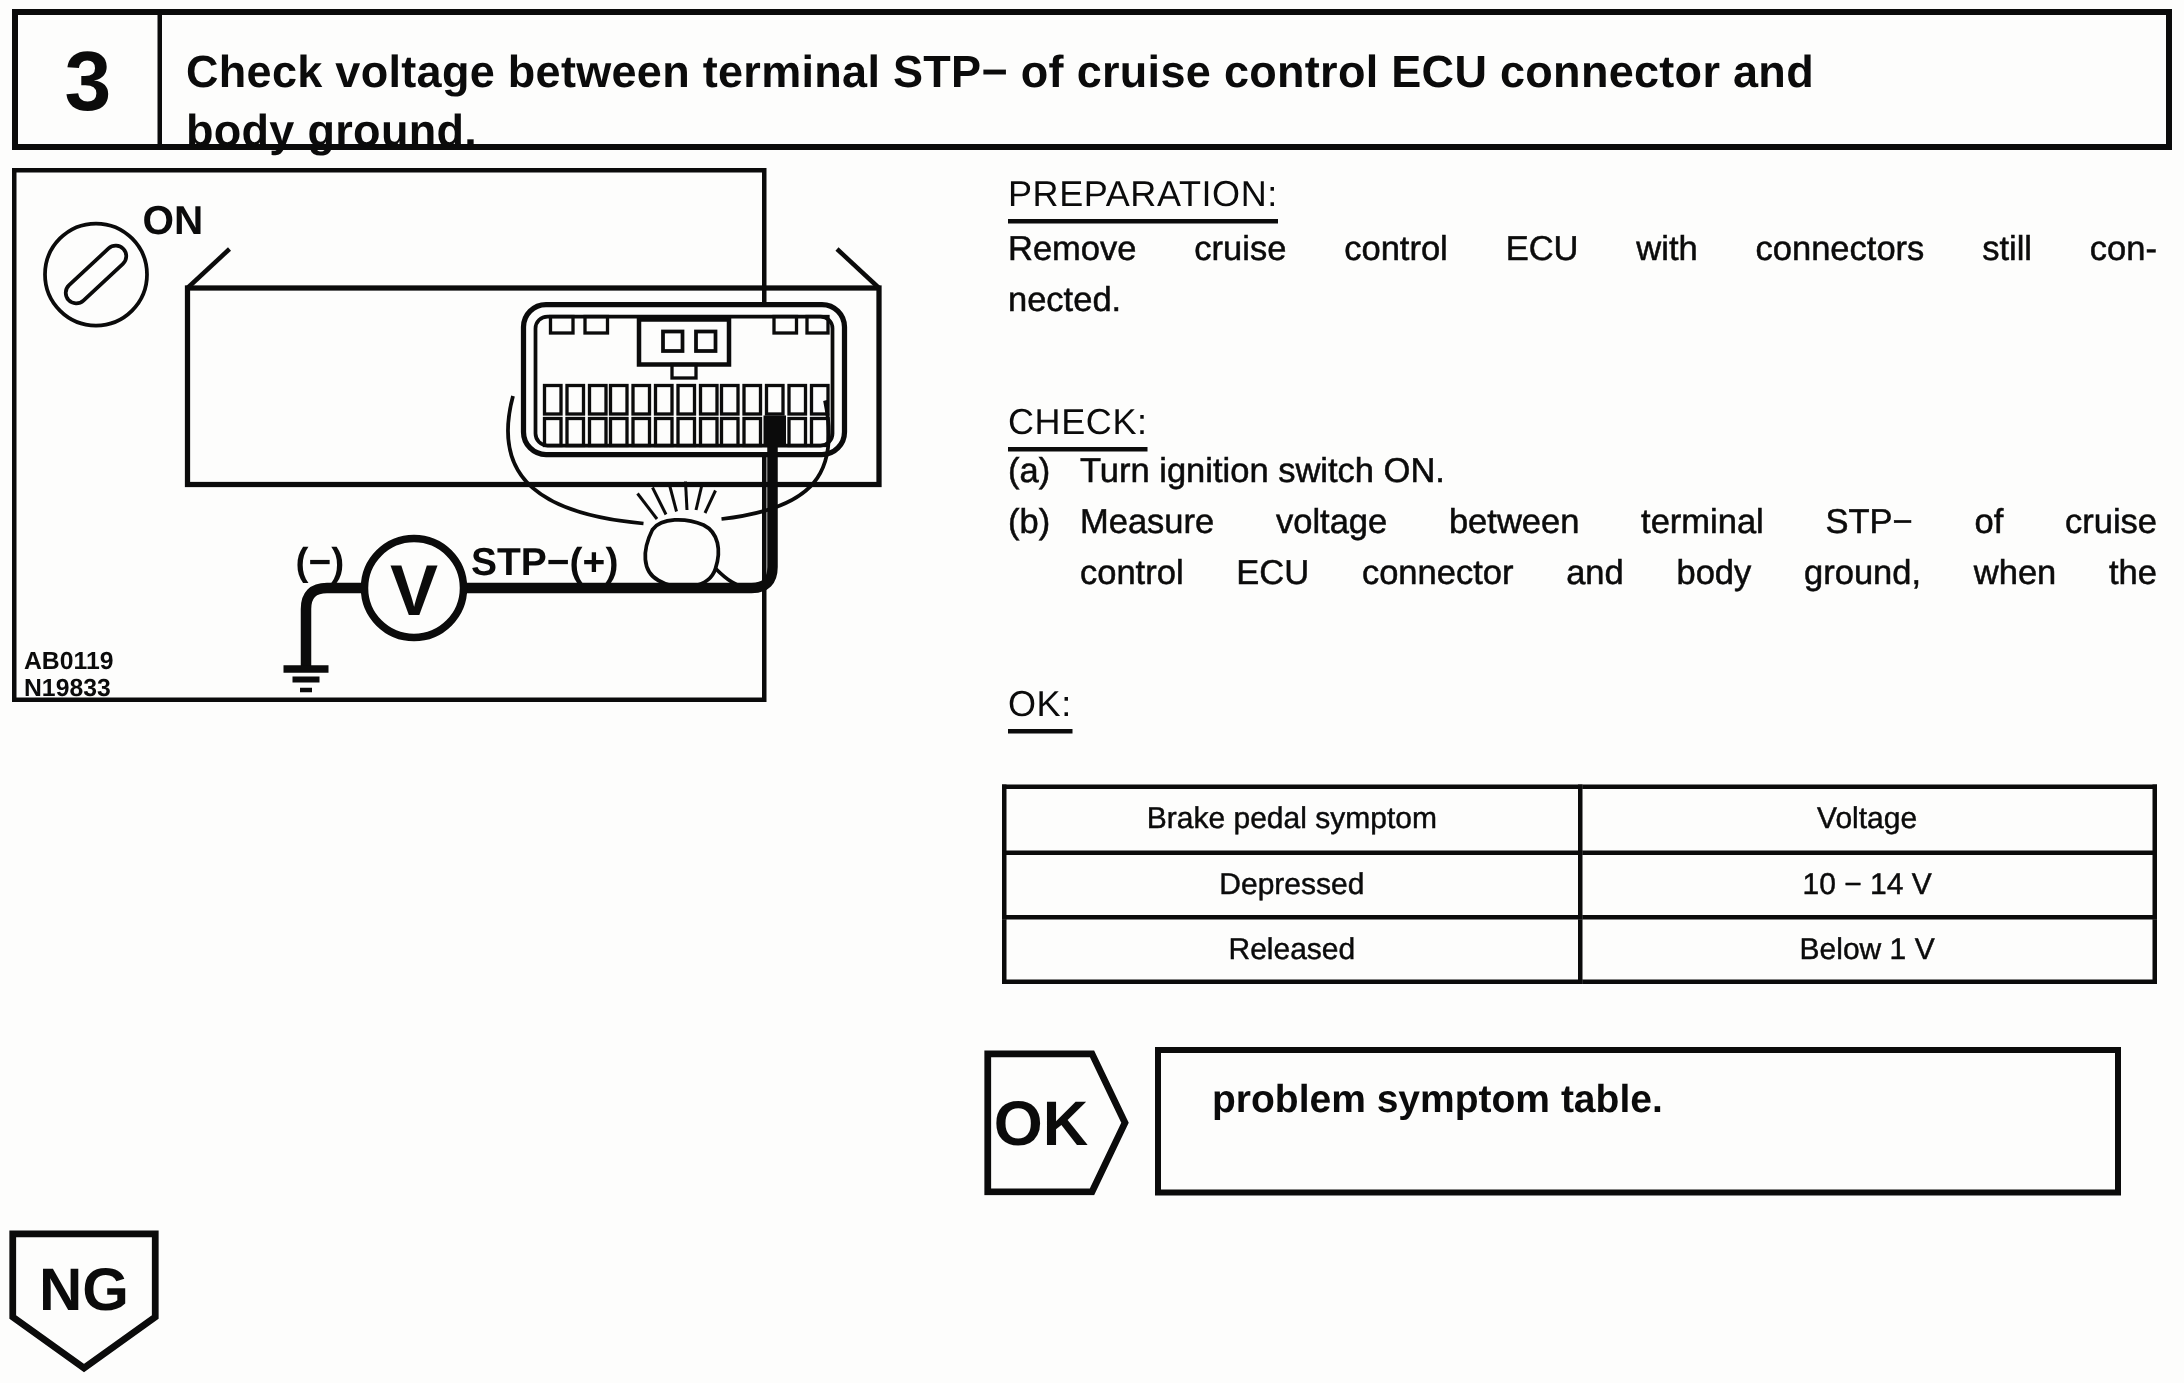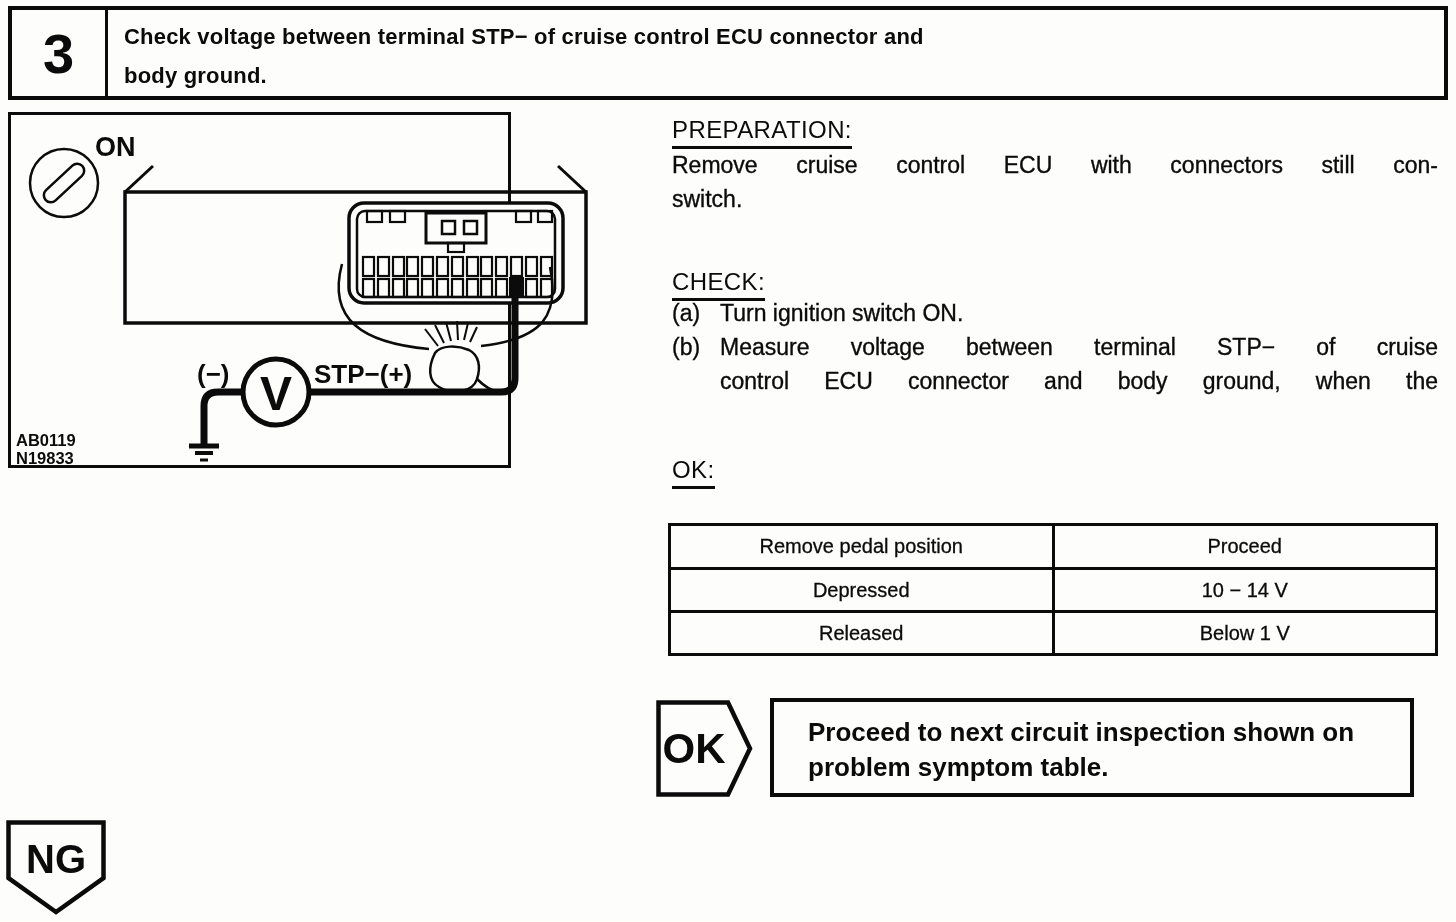--- a/index.html
+++ b/index.html
@@ -17,8 +17,8 @@
     font-size:56px; font-weight:700;
   }
   .step-title {
-    flex:1; padding:7px 18px 0 16px; font-size:22px; font-weight:700;
-    line-height:39px; letter-spacing:.2px;
+    flex:1; padding:7px 18px 0 16px; font-size:30px; font-weight:700;
+    line-height:39px; letter-spacing:.2px;margin-top:12px;
   }
 
   

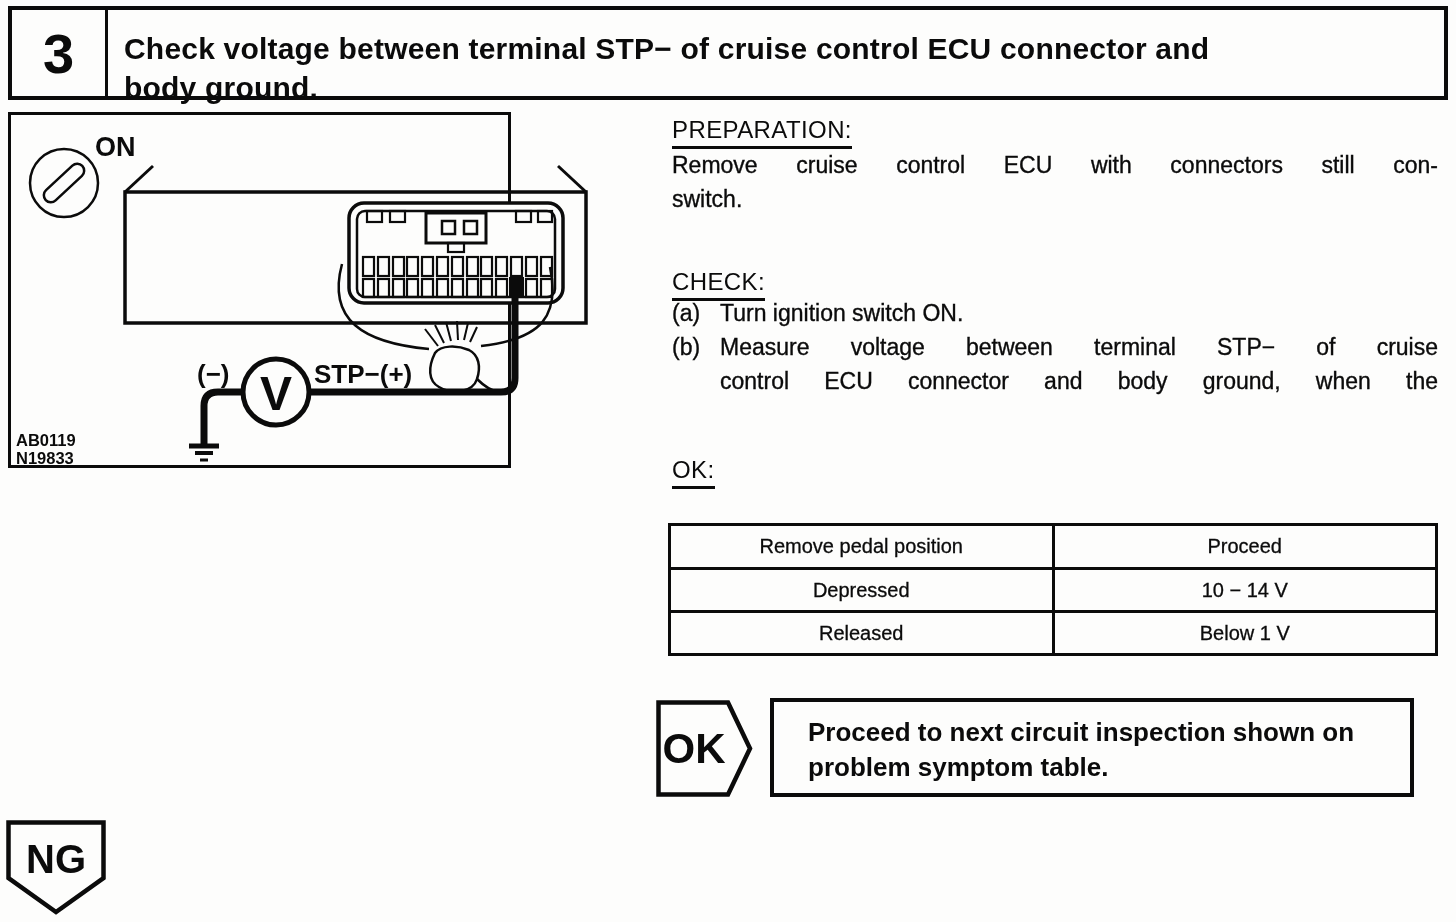--- a/index.html
+++ b/index.html
@@ -173,7 +173,7 @@
   </div>
   <div class="abs body-text" style="left:672px; top:148px; width:766px;">
     <div class="jline">Remove cruise control ECU with connectors still con-</div>
-    <div>switch.</div>
+    <div>nected.</div>
   </div>
 
   <div class="abs" style="left:672px; top:268px;">

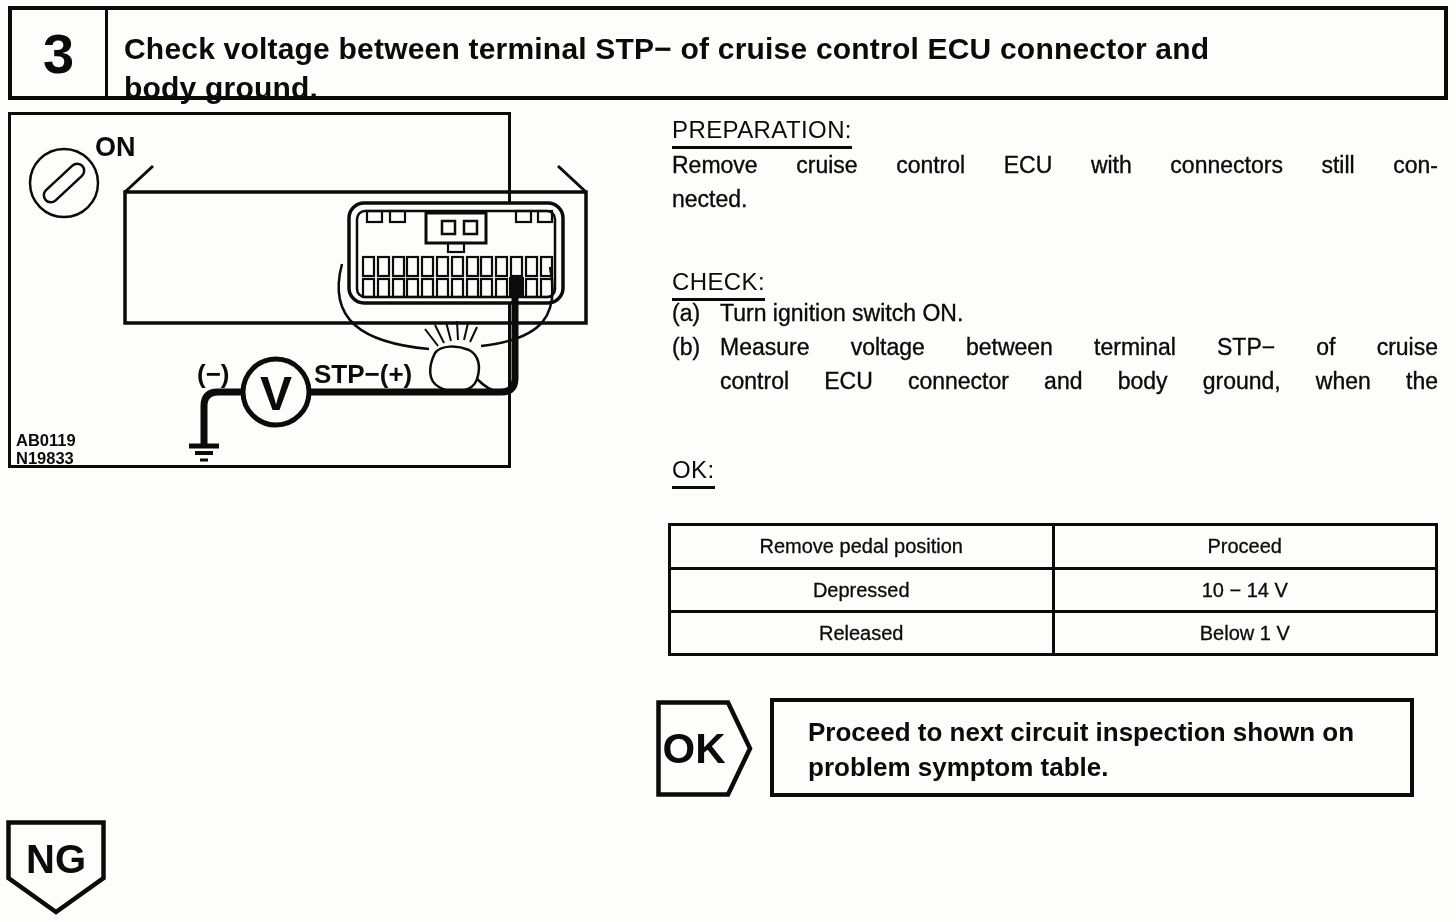--- a/index.html
+++ b/index.html
@@ -201,7 +201,7 @@
   <table class="spec abs" style="left:668px; top:523px;">
     <tbody>
         <tr class="hdr">
-      <td>Remove pedal position</td>
+      <td>Brake pedal symptom</td>
       <td>Proceed</td>
     </tr>
     <tr>

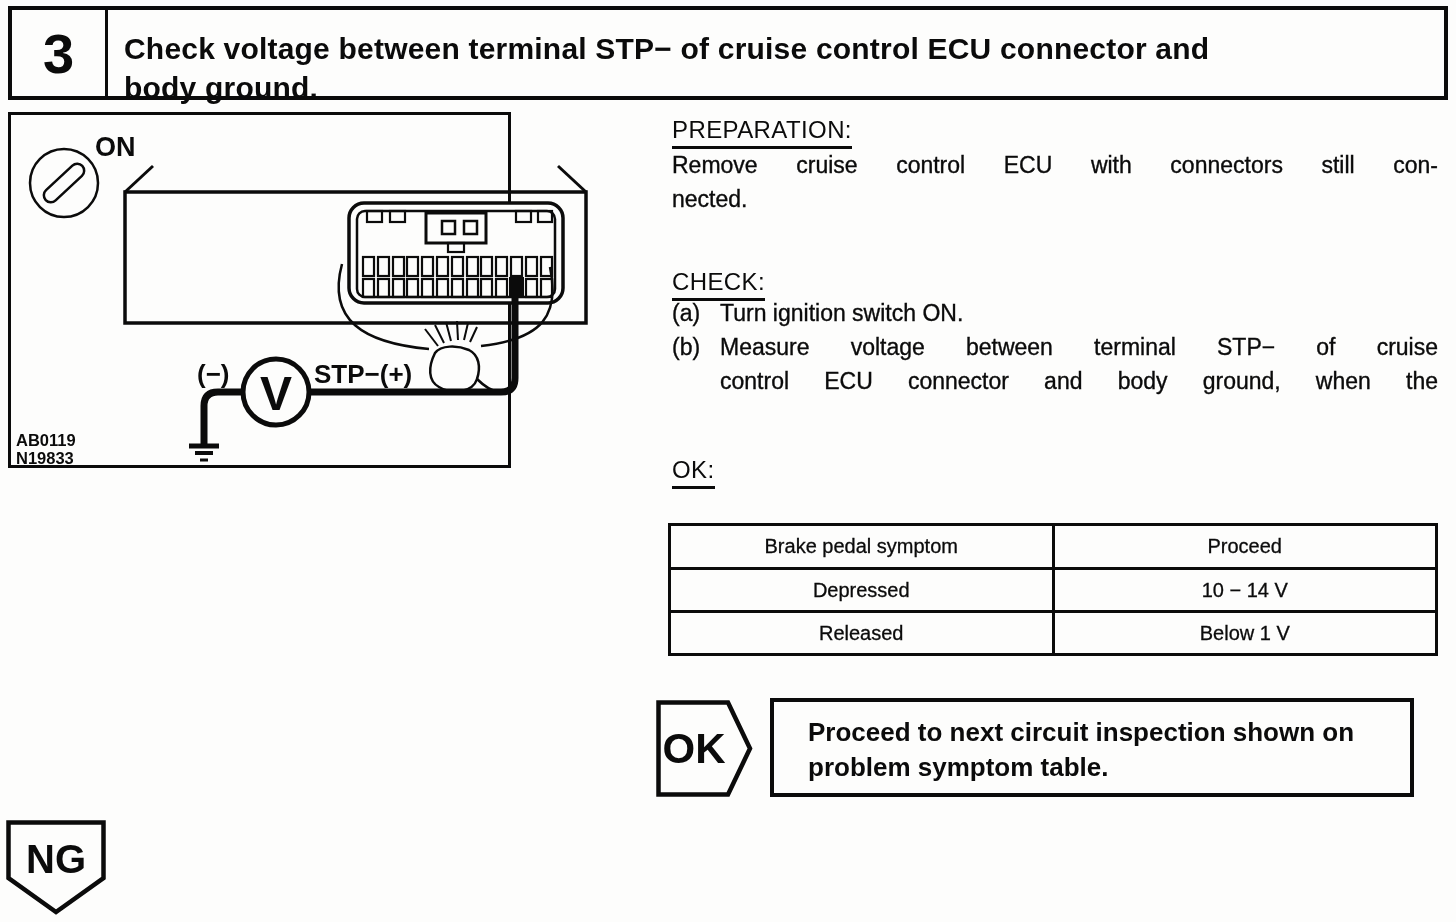--- a/index.html
+++ b/index.html
@@ -202,7 +202,7 @@
     <tbody>
         <tr class="hdr">
       <td>Brake pedal symptom</td>
-      <td>Proceed</td>
+      <td>Voltage</td>
     </tr>
     <tr>
       <td>Depressed</td>

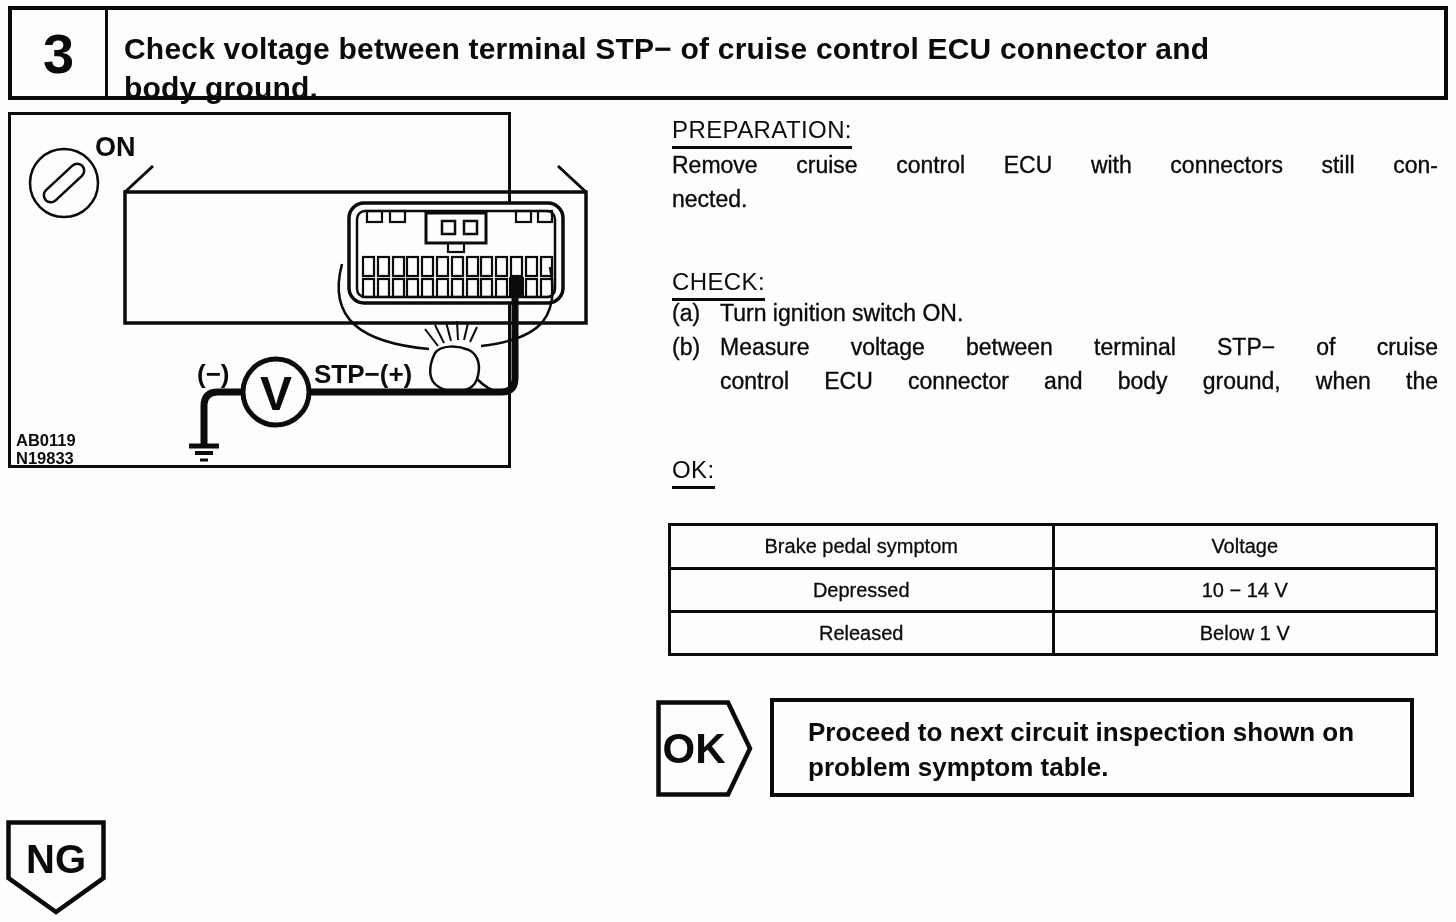--- a/index.html
+++ b/index.html
@@ -220,7 +220,6 @@
     <text x="38" y="63" font-size="42" text-anchor="middle">OK</text>
   </svg>
   <div class="abs result-box">
-    <div>Proceed to next circuit inspection shown on</div>
     <div>problem symptom table.</div>
   </div>
 

